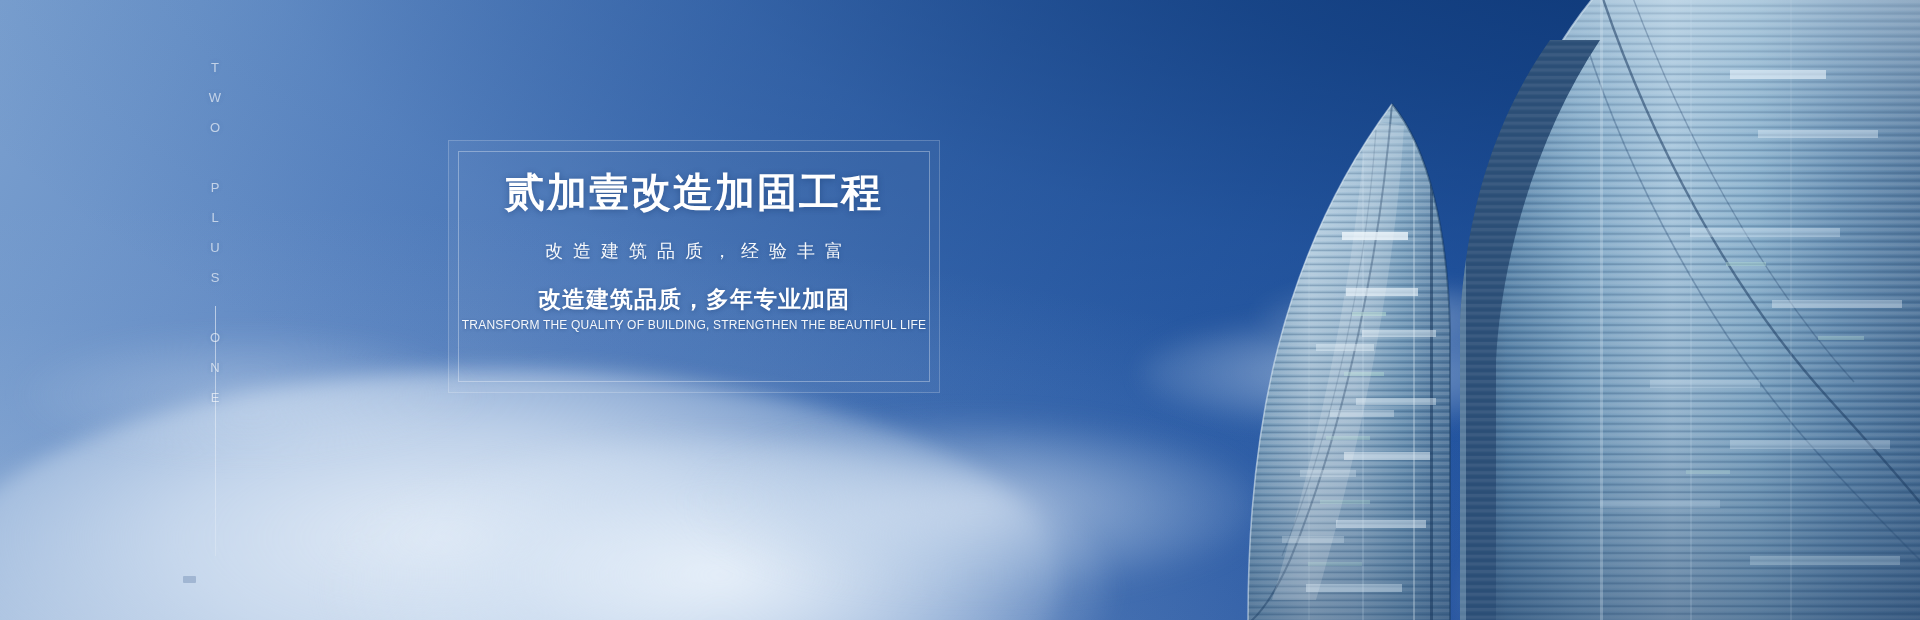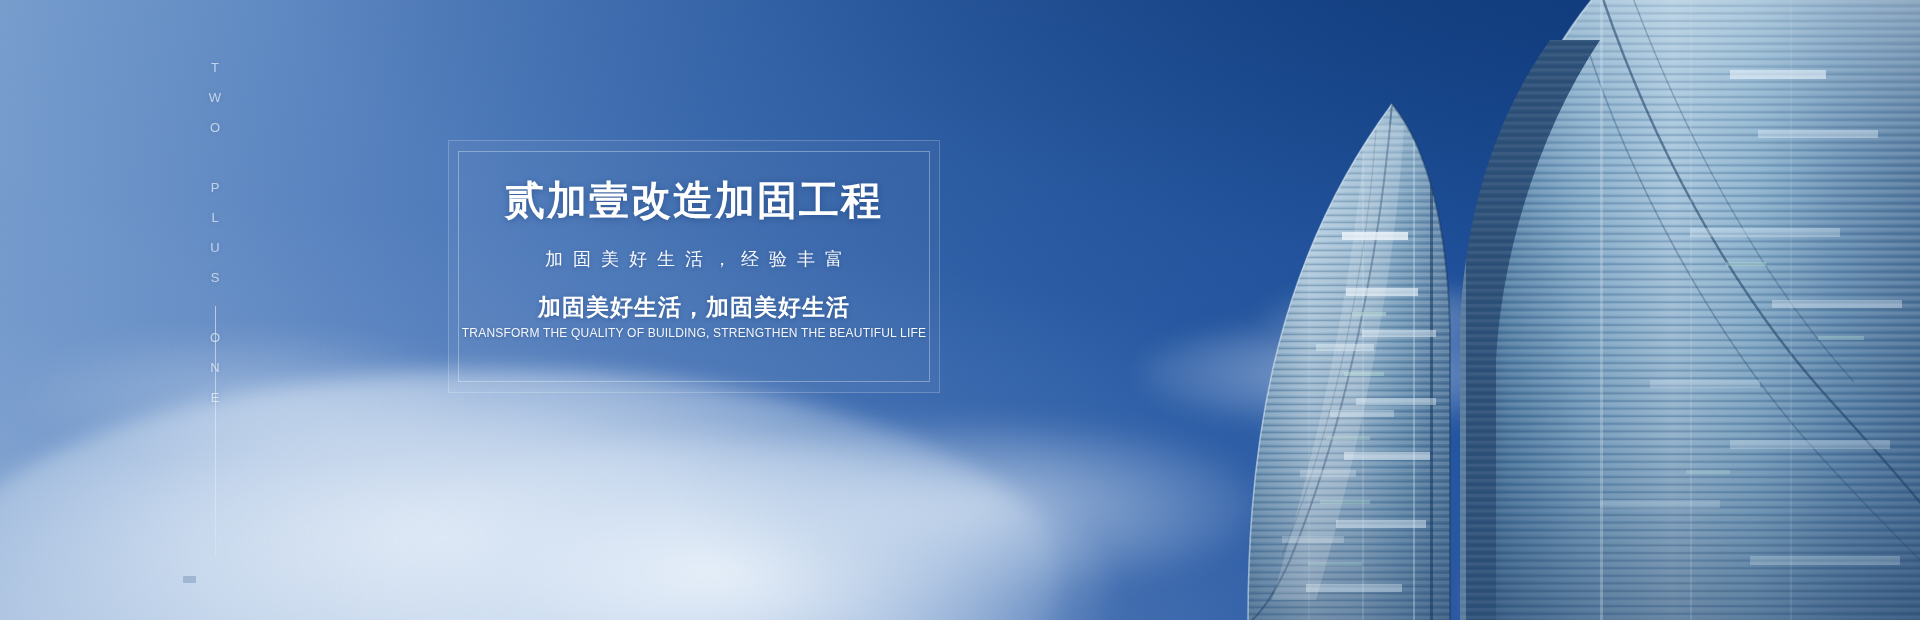--- a/index.html
+++ b/index.html
@@ -199,7 +199,7 @@
     flex-direction: column;
     align-items: center;
     justify-content: flex-start;
-    padding-top: 40px;
+    padding-top: 32px;
   }
 
   .hl-title {

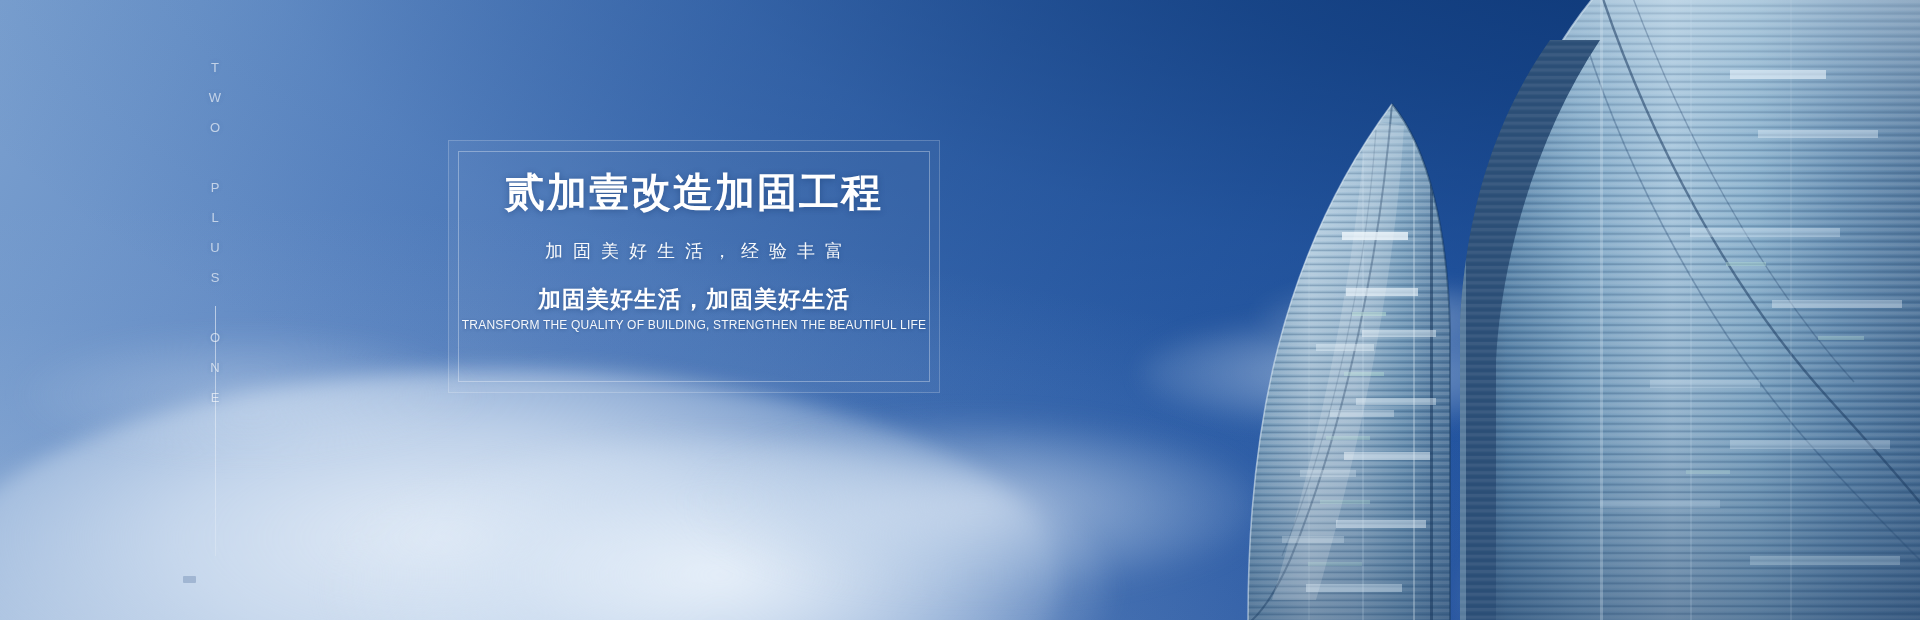--- a/index.html
+++ b/index.html
@@ -419,7 +419,7 @@
 
   <div class="panel-content">
     <div class="hl-title">贰加壹改造加固工程</div>
-    <div class="hl-sub">加固美好生活，经验丰富</div>
+    <div class="hl-sub">改造建筑品质，经验丰富</div>
     <div class="hl-tag">加固美好生活，加固美好生活</div>
     <div class="hl-en">TRANSFORM THE QUALITY OF BUILDING, STRENGTHEN THE BEAUTIFUL LIFE</div>
   </div>

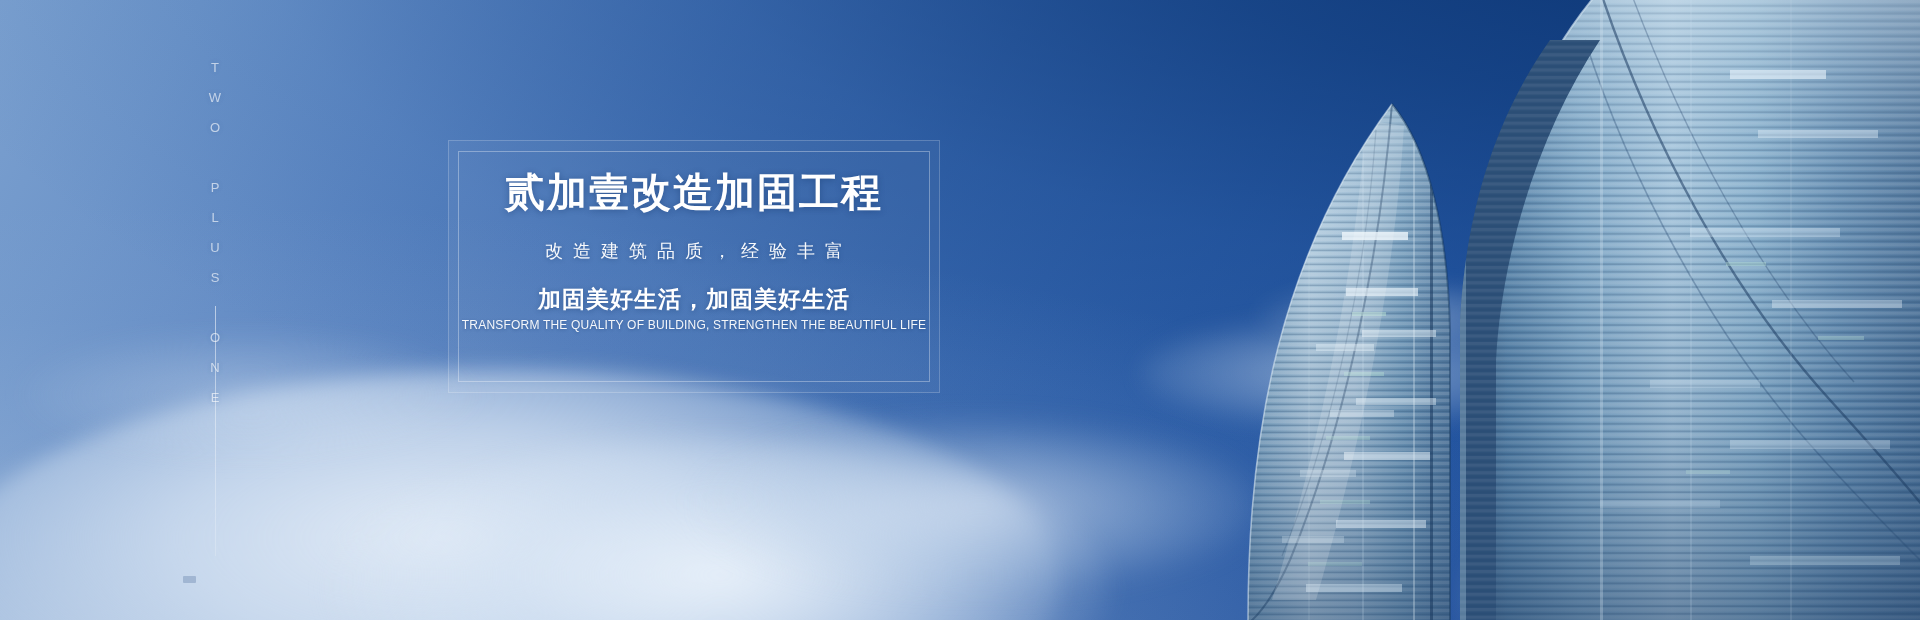--- a/index.html
+++ b/index.html
@@ -420,7 +420,7 @@
   <div class="panel-content">
     <div class="hl-title">贰加壹改造加固工程</div>
     <div class="hl-sub">改造建筑品质，经验丰富</div>
-    <div class="hl-tag">加固美好生活，加固美好生活</div>
+    <div class="hl-tag">改造建筑品质，多年专业加固</div>
     <div class="hl-en">TRANSFORM THE QUALITY OF BUILDING, STRENGTHEN THE BEAUTIFUL LIFE</div>
   </div>
 

